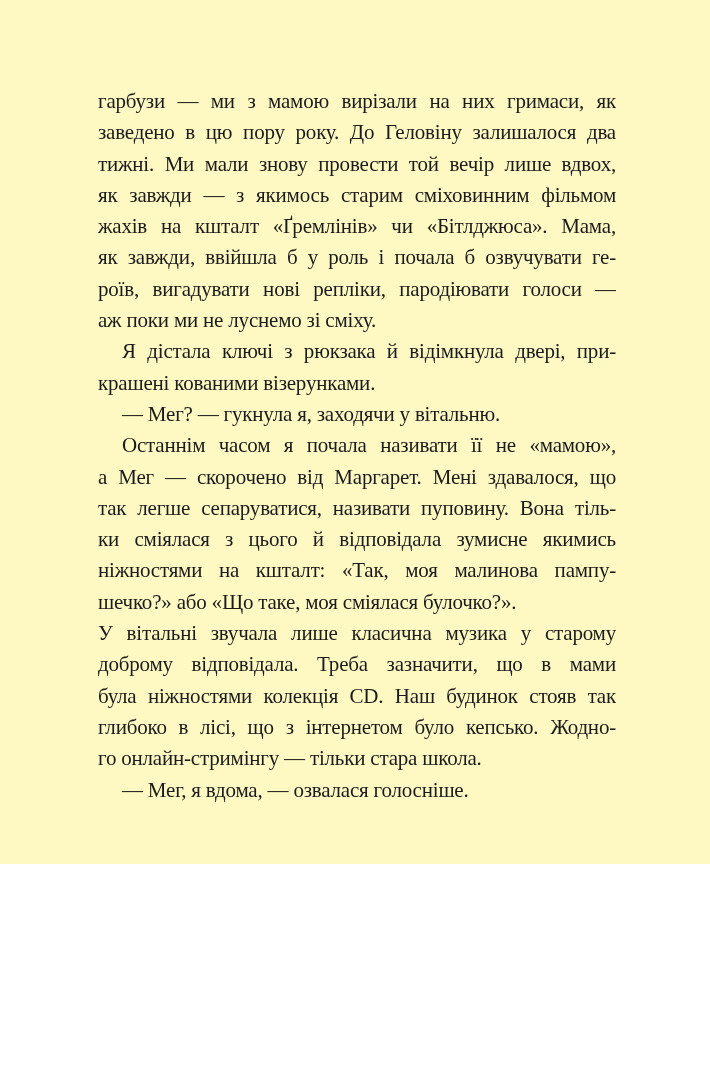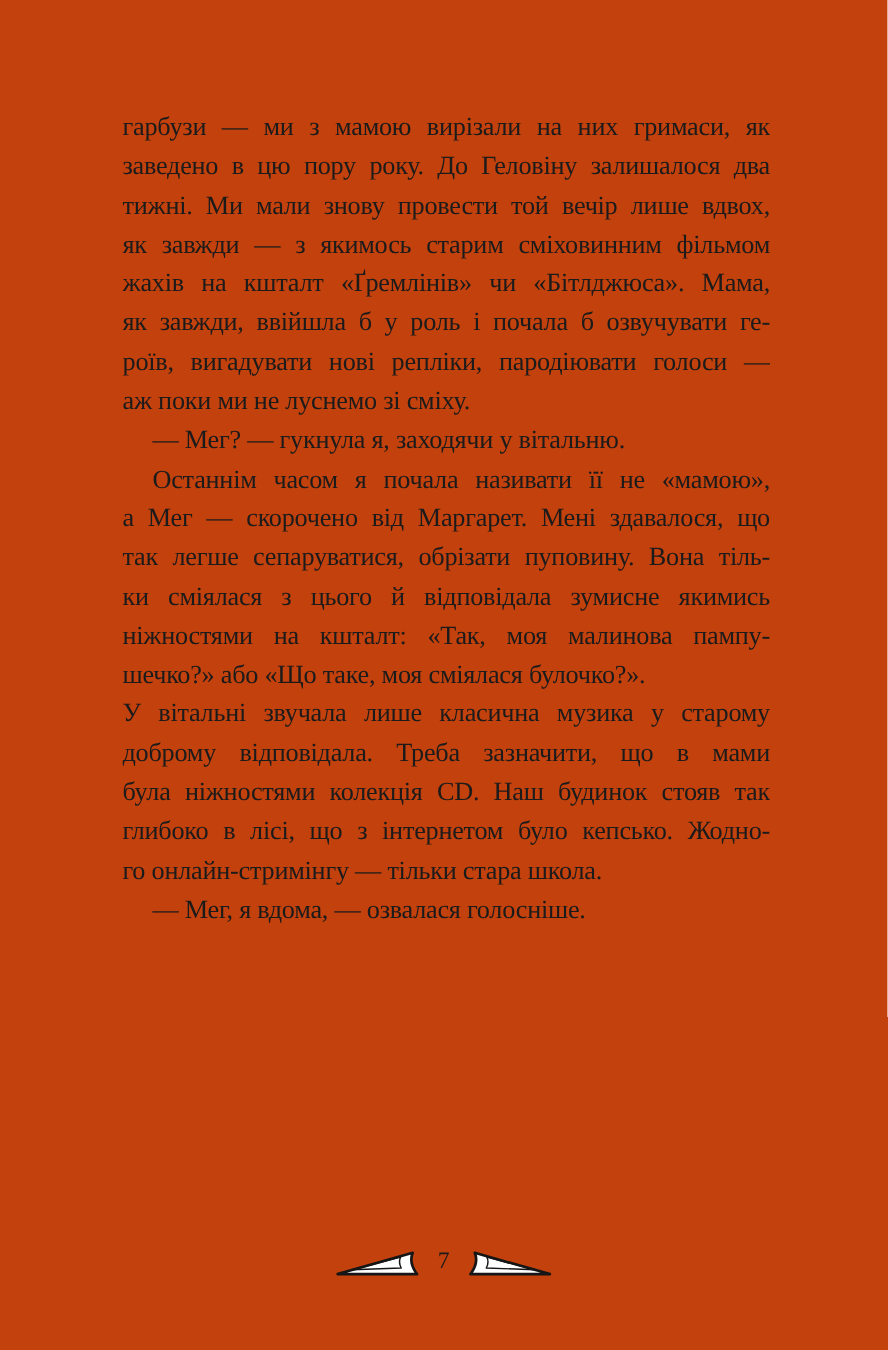--- a/index.html
+++ b/index.html
@@ -10,8 +10,8 @@
   .page {
     position: relative;
     width: 710px;
-    height: 1080px;
-    background: #c2410c;
+    height: 864px;
+    background: #fef9c3;
     overflow: hidden;
     font-family: "Liberation Serif", "DejaVu Serif", serif;
     color: #1b1b1b;

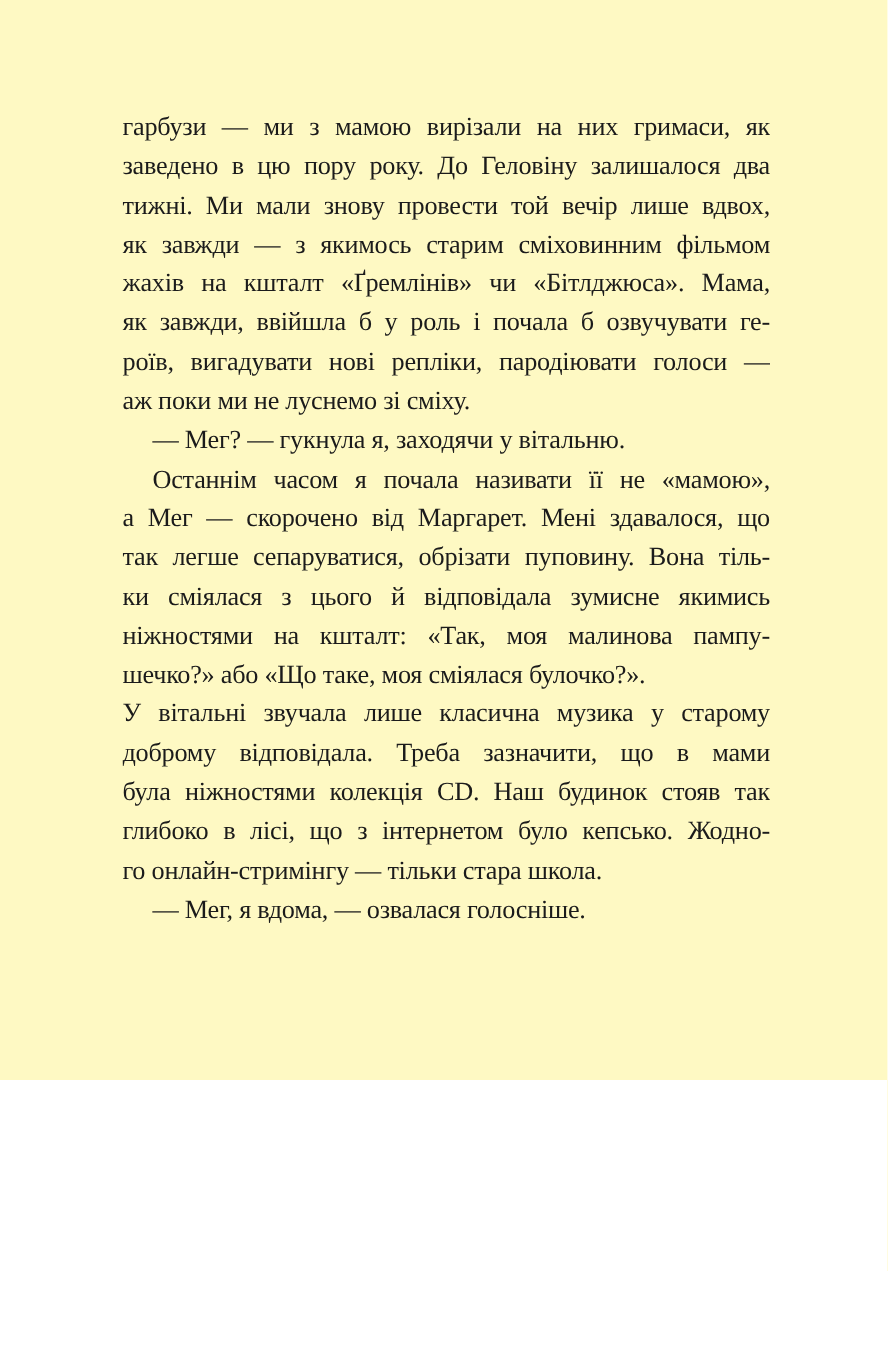--- a/index.html
+++ b/index.html
@@ -83,6 +83,10 @@
         <div class="line last">аж поки ми не луснемо зі сміху.</div>
       </div>
       <div class="para">
+        <div class="line indent">Я дістала ключі з рюкзака й відімкнула двері, при-</div>
+        <div class="line last">крашені кованими візерунками.</div>
+      </div>
+      <div class="para">
         <div class="line last indent">— Мег? — гукнула я, заходячи у вітальню.</div>
       </div>
       <div class="para">

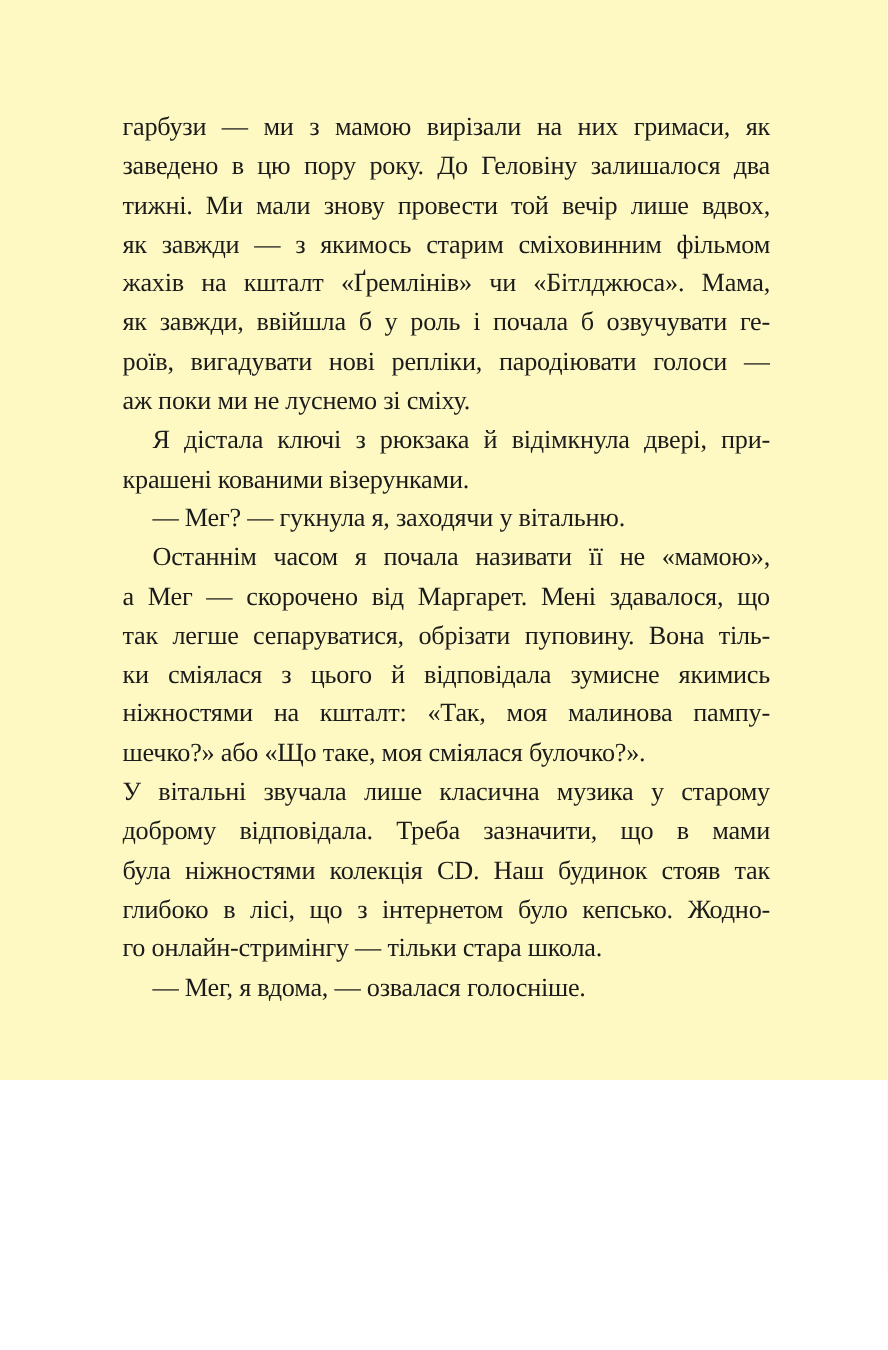--- a/index.html
+++ b/index.html
@@ -92,7 +92,7 @@
       <div class="para">
         <div class="line indent">Останнім часом я почала називати її не «мамою»,</div>
         <div class="line">а Мег — скорочено від Маргарет. Мені здавалося, що</div>
-        <div class="line">так легше сепаруватися, обрізати пуповину. Вона тіль-</div>
+        <div class="line">так легше сепаруватися, називати пуповину. Вона тіль-</div>
         <div class="line">ки сміялася з цього й відповідала зумисне якимись</div>
         <div class="line">ніжностями на кшталт: «Так, моя малинова пампу-</div>
         <div class="line last">шечко?» або «Що таке, моя сміялася булочко?».</div>

